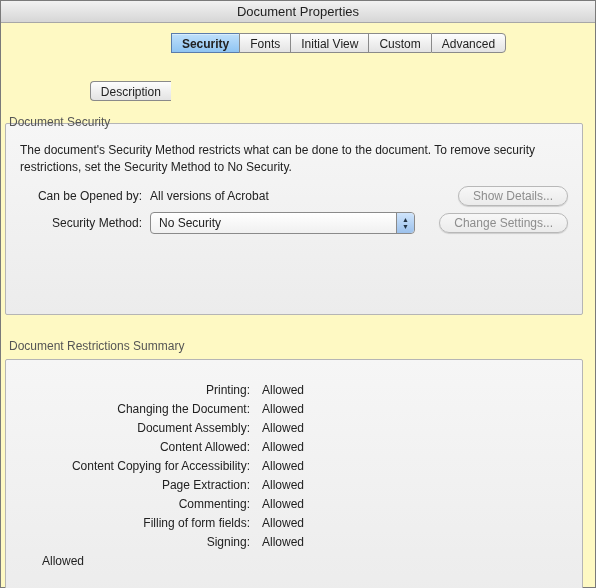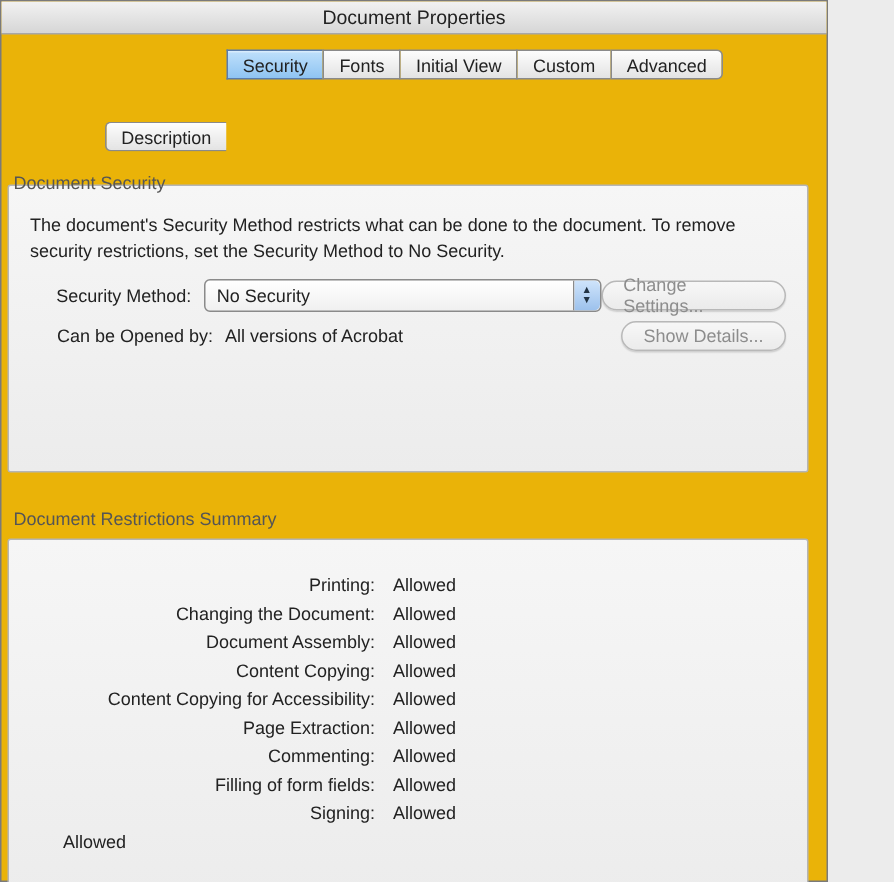--- a/index.html
+++ b/index.html
@@ -12,8 +12,8 @@
     color: #222;
   }
   .window {
-    width: 552px; height: 588px;
-    background: #eab308;
+    width: 596px; height: 588px;
+    background: #fef9c3;
     border: 1px solid #7a7a7a;
     position: relative;
     display: flex;

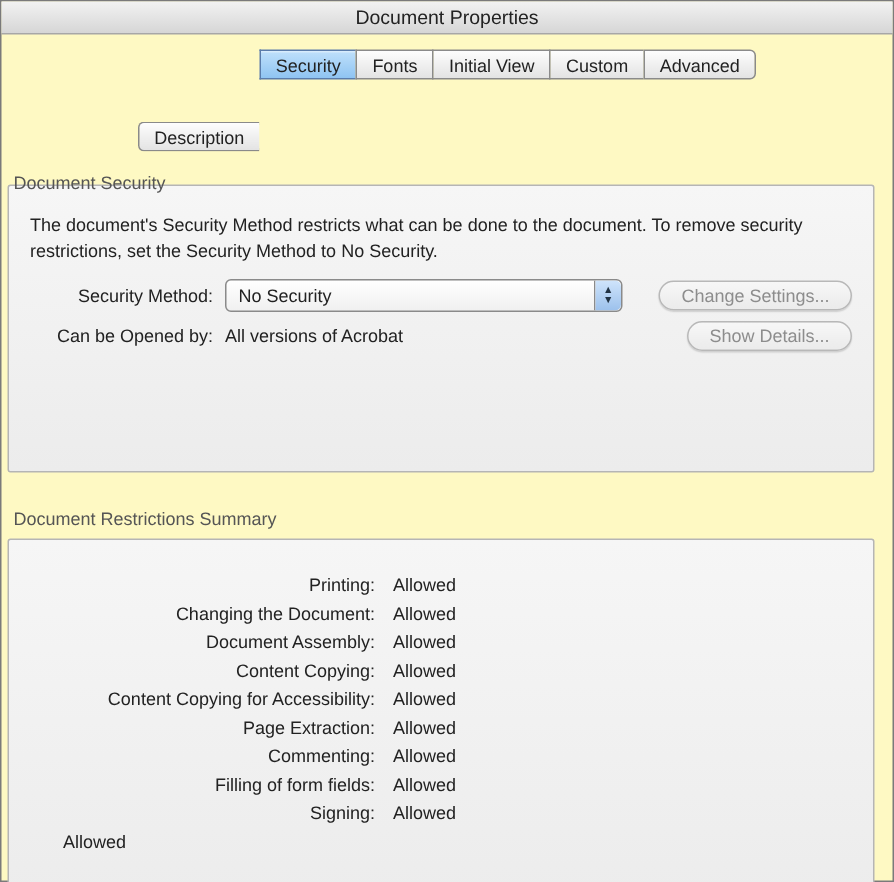--- a/index.html
+++ b/index.html
@@ -48,6 +48,7 @@
     background: linear-gradient(#bfe0fb, #8fc4f2);
     border-color: #5a7cab;
     box-shadow: inset 0 1px 0 rgba(255,255,255,0.4);
+    font-weight: bold;
   }
   .content {
     margin: 0 12px 0 4px;

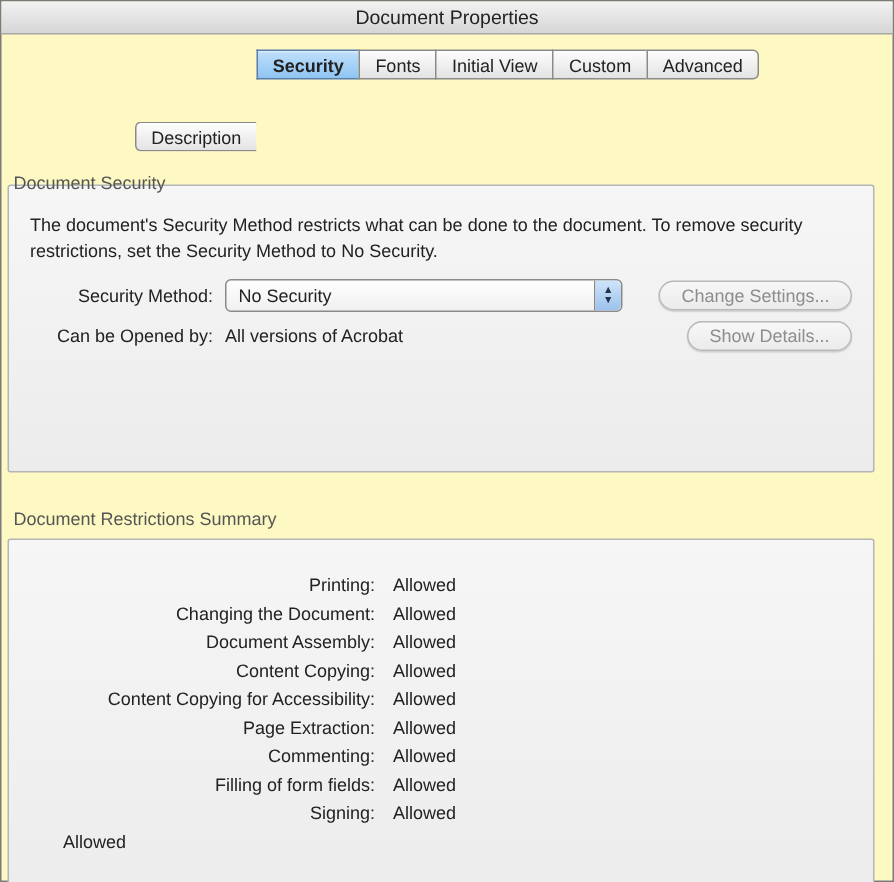--- a/index.html
+++ b/index.html
@@ -190,6 +190,14 @@
     <div class="group-label first">Document Security</div>
     <div class="groupbox">
       <div class="desc-text">The document's Security Method restricts what can be done to the document. To remove security restrictions, set the Security Method to No Security.</div>
+
+      <div class="row">
+        <div class="label">Can be Opened by:</div>
+        <div class="value">All versions of Acrobat</div>
+        <div class="btn-slot">
+          <div class="aqua-btn disabled">Show Details...</div>
+        </div>
+      </div>
 
       <div class="row">
         <div class="label">Security Method:</div>
@@ -207,14 +215,6 @@
         </div>
       </div>
 
-      <div class="row">
-        <div class="label">Can be Opened by:</div>
-        <div class="value">All versions of Acrobat</div>
-        <div class="btn-slot">
-          <div class="aqua-btn disabled">Show Details...</div>
-        </div>
-      </div>
-
       <div class="lower-area"></div>
     </div>
 

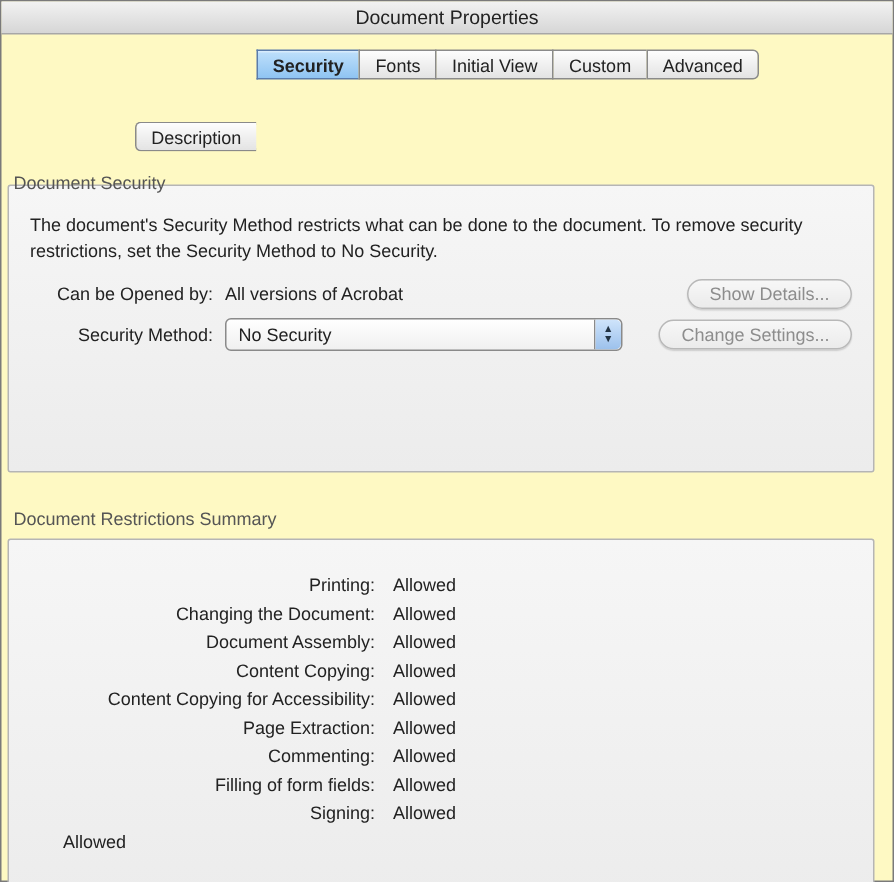--- a/index.html
+++ b/index.html
@@ -233,7 +233,7 @@
           <div class="v">Allowed</div>
         </div>
         <div class="rest-row">
-          <div class="k">Content Copying:</div>
+          <div class="k">Content Allowed:</div>
           <div class="v">Allowed</div>
         </div>
         <div class="rest-row">

